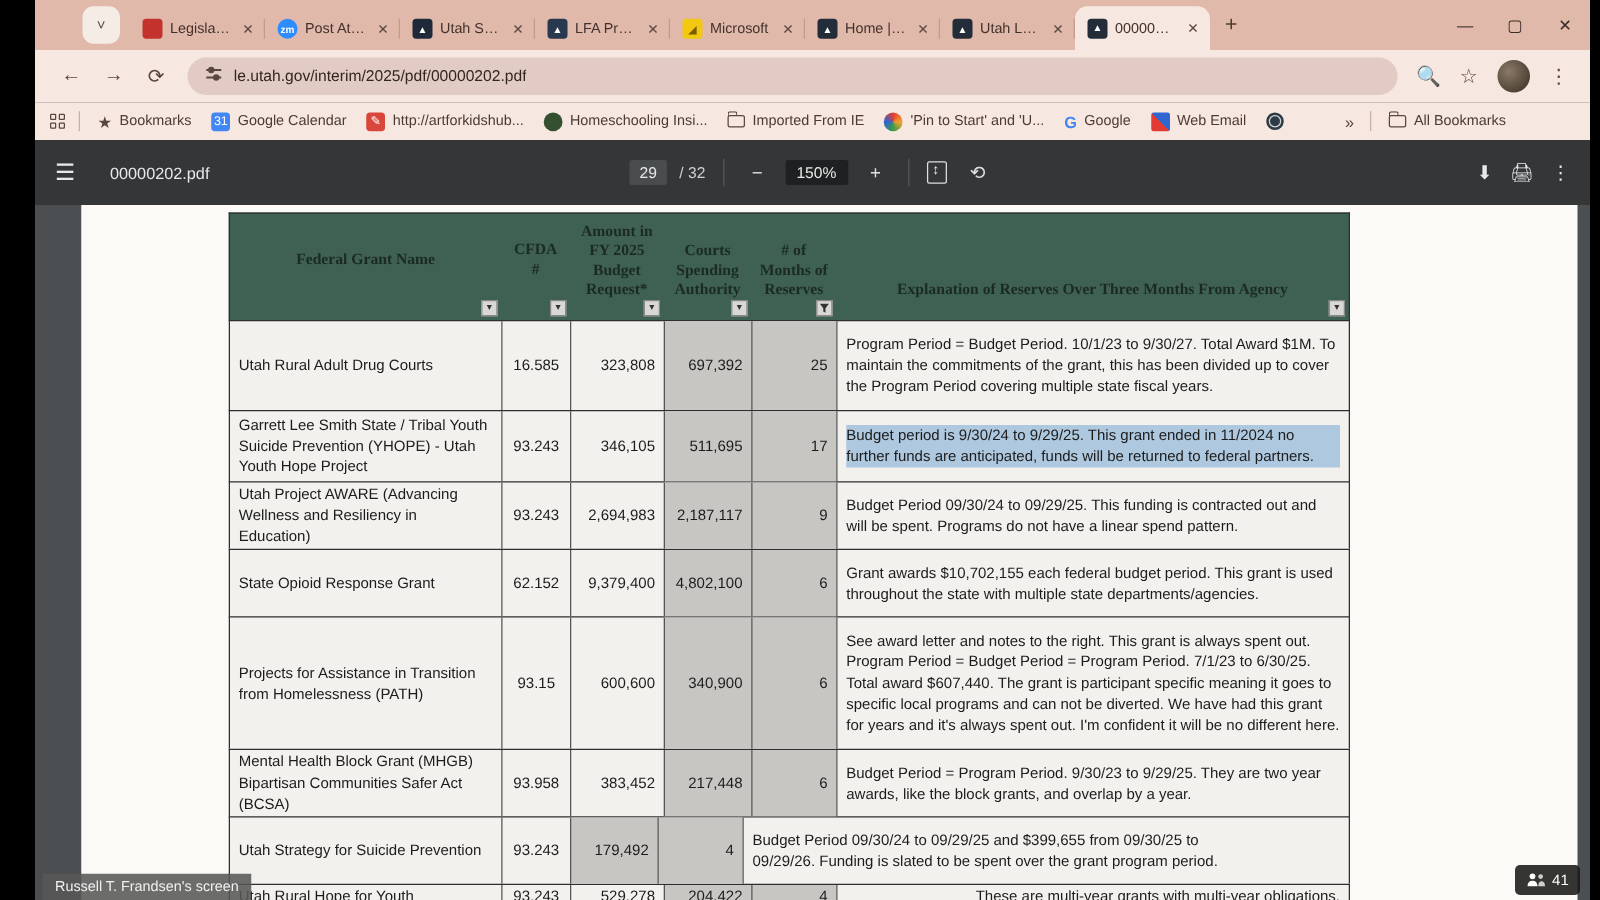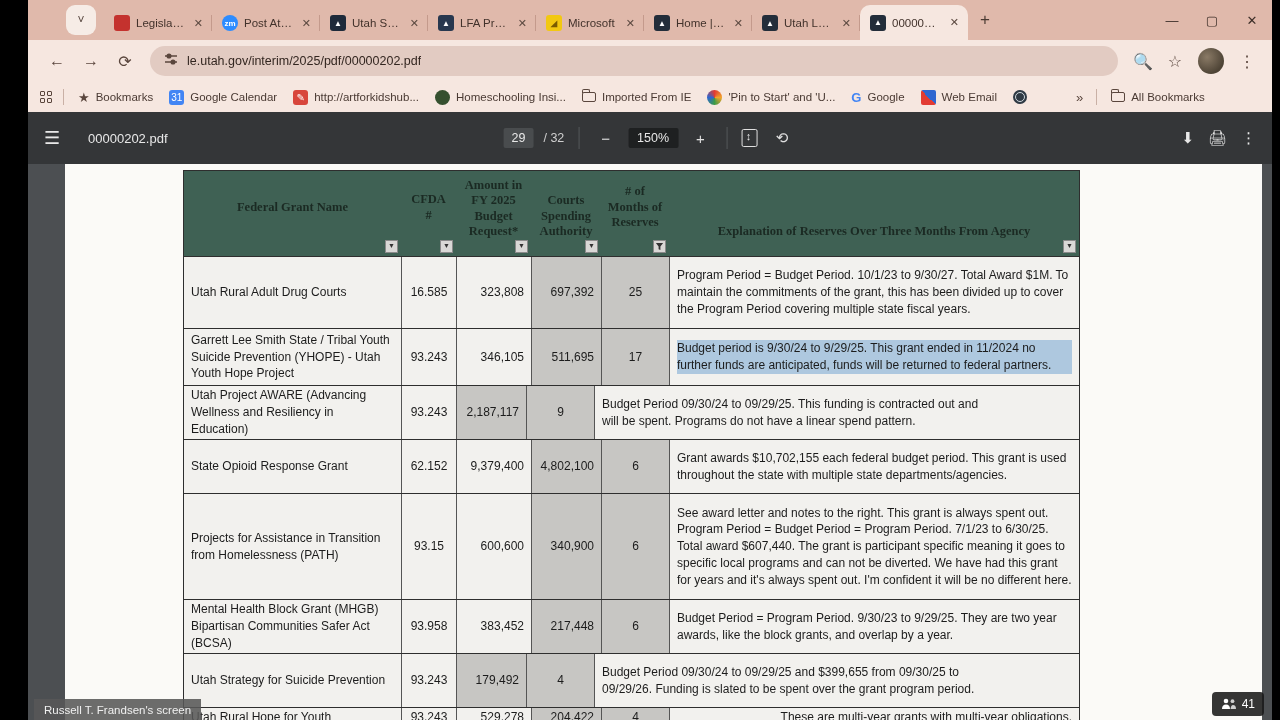--- a/index.html
+++ b/index.html
@@ -74,7 +74,7 @@
   .c-cfda  { width:55px; align-items:center; }
   .c-amt   { width:75px; align-items:flex-end; }
   .c-res   { width:70px; align-items:flex-end; background:#c7c6c3; }
-  .c-mon   { width:68px; align-items:center; background:#c7c6c3; }
+  .c-mon   { width:68px; align-items:flex-end; background:#c7c6c3; }
   .c-exp   { width:410px; justify-content:center;align-items:flex-end; }
   .hl { background:#aec8df; }
   .funnel { width:9px; height:9px; }

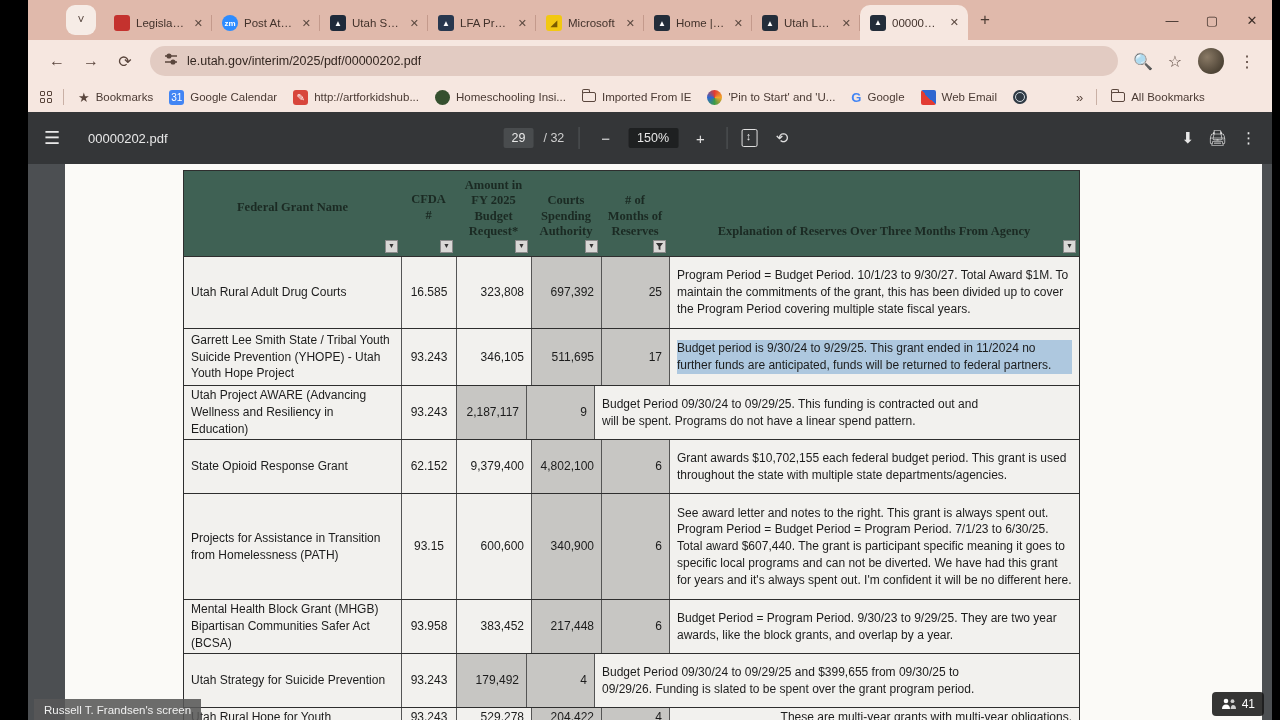--- a/index.html
+++ b/index.html
@@ -298,6 +298,7 @@
           <div class="tr" style="height:54px">
             <div class="td c-name">Utah Project AWARE (Advancing Wellness and Resiliency in Education)</div>
             <div class="td c-cfda">93.243</div>
+            <div class="td c-amt">2,694,983</div>
             <div class="td c-res">2,187,117</div>
             <div class="td c-mon">9</div>
             <div class="td c-exp">Budget Period 09/30/24 to 09/29/25. This funding is contracted out and will be spent. Programs do not have a linear spend pattern.</div>

